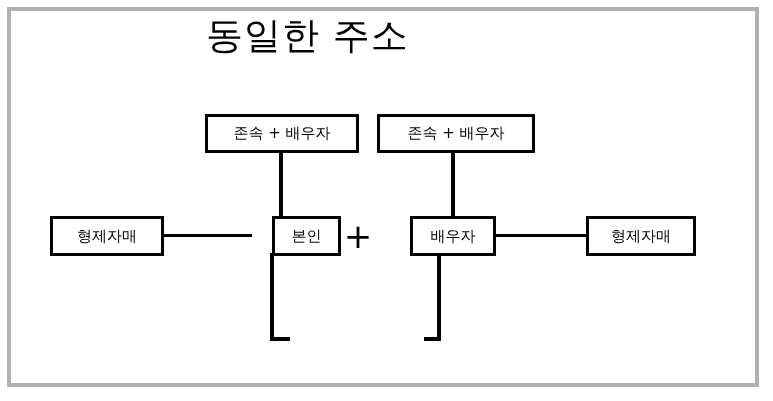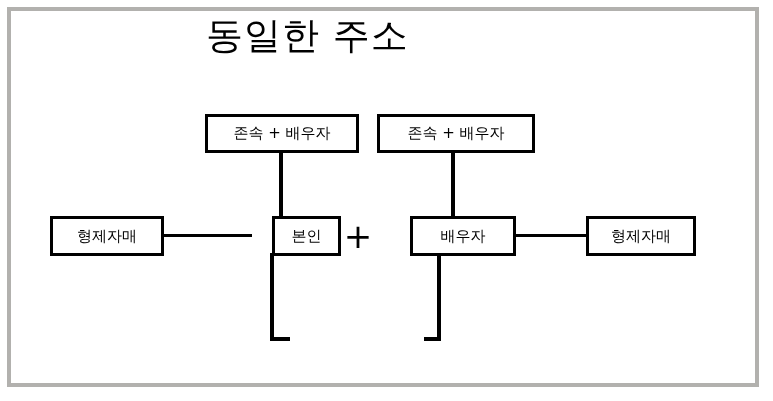--- a/index.html
+++ b/index.html
@@ -124,7 +124,7 @@
       <span>+</span>
     </div>
 
-    <div class="node" style="left:410px; top:216px; width:106px; height:40px;">
+    <div class="node" style="left:410px; top:216px; width:86px; height:40px;">
       <span>배우자</span>
     </div>
 

